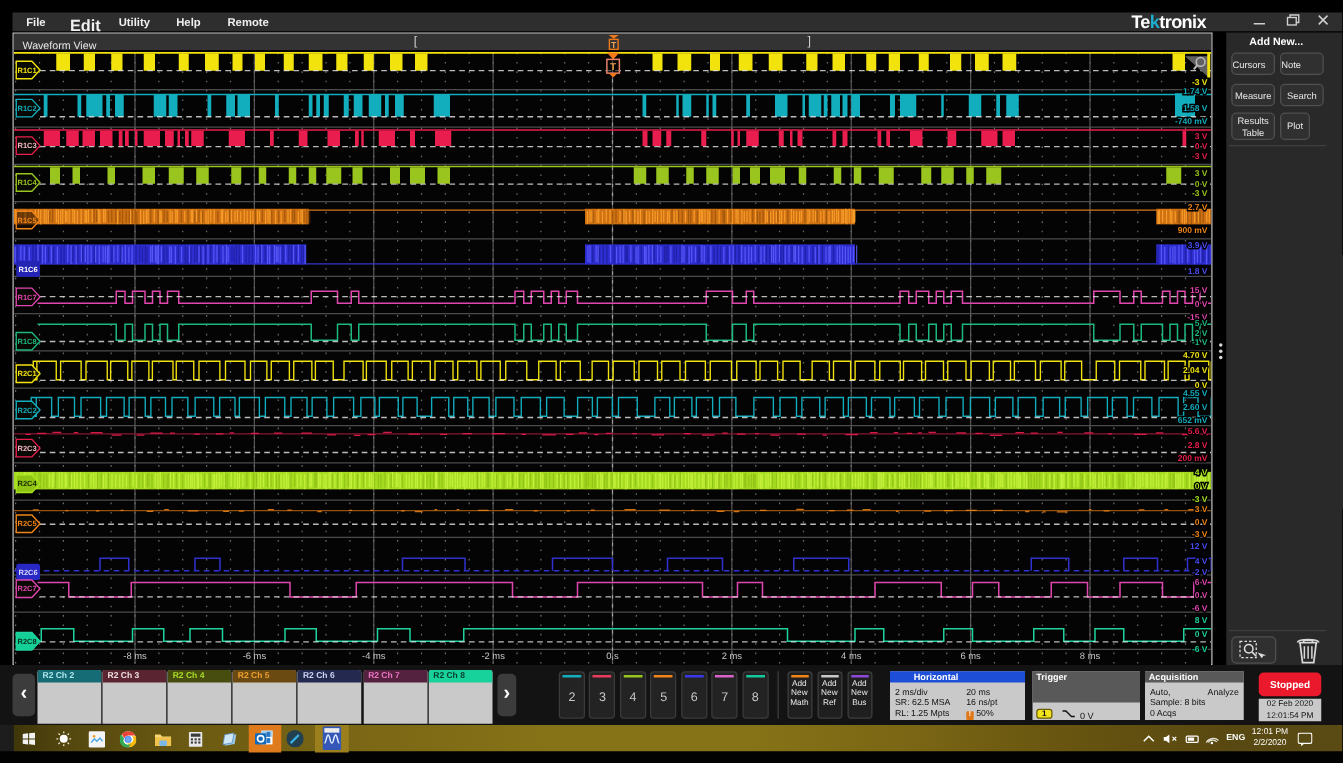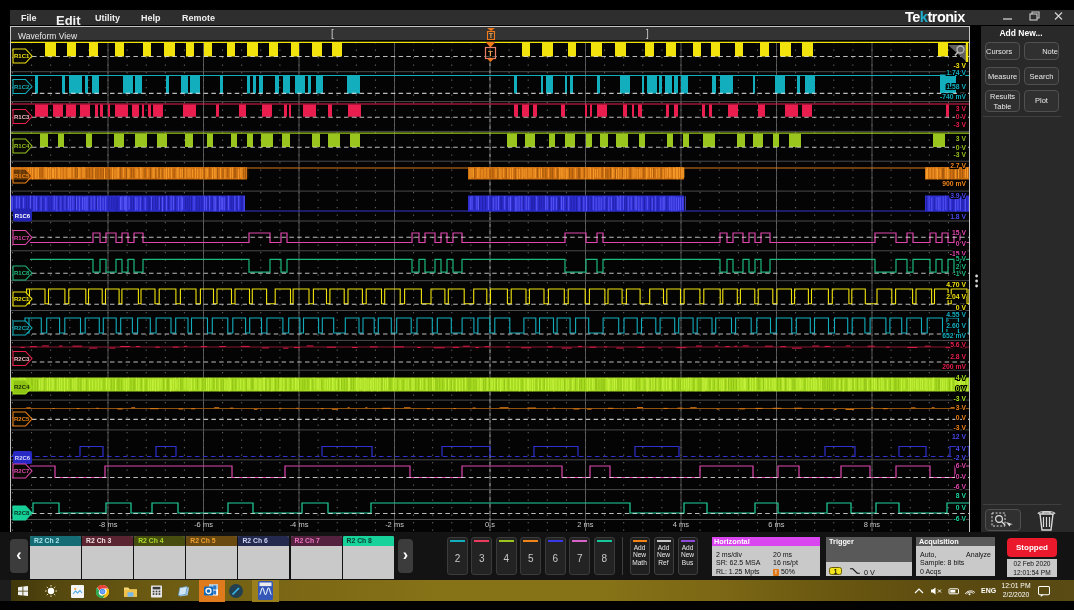--- a/index.html
+++ b/index.html
@@ -173,7 +173,7 @@
 <div class="abs" style="left:981px;top:26px;width:93px;height:506px;background:#292929"></div>
 <div class="abs" style="left:981px;top:28px;width:80px;text-align:center;font-size:8.5px;font-weight:bold;color:#fff">Add New...</div>
 <div class="abs" style="left:985px;top:42px;width:35px;height:18px;background:#303030;border:1px solid #505050;border-radius:4px;color:#e8e8e8;text-align:left;font-size:7.5px;line-height:17px">Cursors</div>
-<div class="abs" style="left:1024px;top:42px;width:35px;height:18px;background:#303030;border:1px solid #505050;border-radius:4px;color:#e8e8e8;text-align:right;font-size:7.5px;line-height:17px">Note</div>
+<div class="abs" style="left:1024px;top:42px;width:35px;height:18px;background:#303030;border:1px solid #505050;border-radius:4px;color:#e8e8e8;text-align:left;font-size:7.5px;line-height:17px">Note</div>
 <div class="abs" style="left:985px;top:67px;width:35px;height:18px;background:#303030;border:1px solid #505050;border-radius:4px;color:#e8e8e8;text-align:center;font-size:7.5px;line-height:17px">Measure</div>
 <div class="abs" style="left:1024px;top:67px;width:35px;height:18px;background:#303030;border:1px solid #505050;border-radius:4px;color:#e8e8e8;text-align:center;font-size:7.5px;line-height:17px">Search</div>
 <div class="abs" style="left:985px;top:90px;width:35px;height:22px;background:#303030;border:1px solid #505050;border-radius:4px;color:#e8e8e8;text-align:center;font-size:7.5px;line-height:10px;padding-top:1px">Results<br>Table</div>

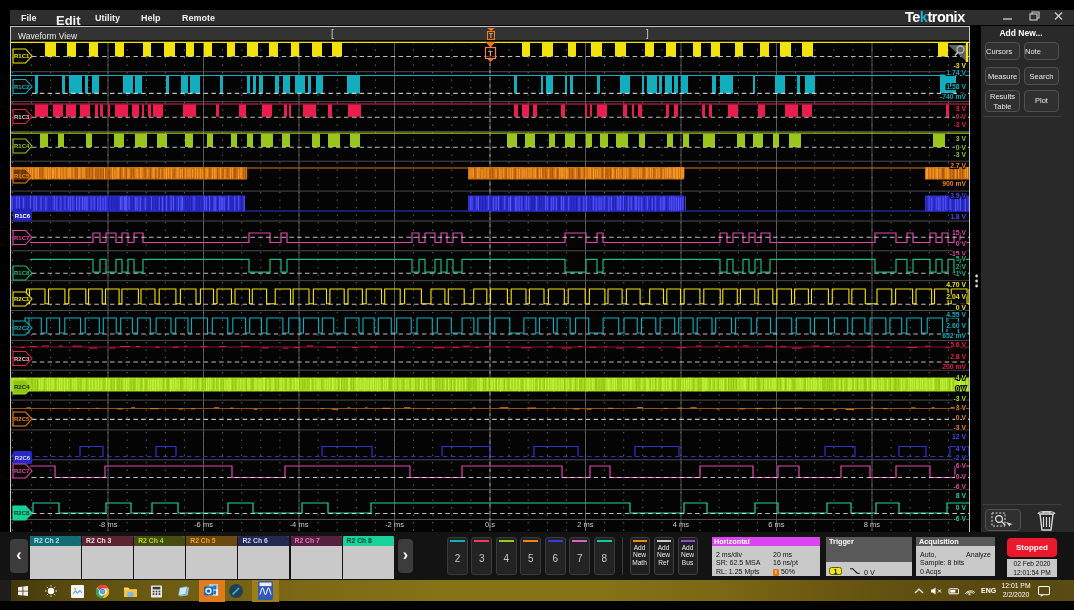--- a/index.html
+++ b/index.html
@@ -177,7 +177,7 @@
 <div class="abs" style="left:985px;top:67px;width:35px;height:18px;background:#303030;border:1px solid #505050;border-radius:4px;color:#e8e8e8;text-align:center;font-size:7.5px;line-height:17px">Measure</div>
 <div class="abs" style="left:1024px;top:67px;width:35px;height:18px;background:#303030;border:1px solid #505050;border-radius:4px;color:#e8e8e8;text-align:center;font-size:7.5px;line-height:17px">Search</div>
 <div class="abs" style="left:985px;top:90px;width:35px;height:22px;background:#303030;border:1px solid #505050;border-radius:4px;color:#e8e8e8;text-align:center;font-size:7.5px;line-height:10px;padding-top:1px">Results<br>Table</div>
-<div class="abs" style="left:1024px;top:90px;width:35px;height:22px;background:#303030;border:1px solid #505050;border-radius:4px;color:#e8e8e8;text-align:center;font-size:7.5px;line-height:20px">Plot</div>
+<div class="abs" style="left:1024px;top:90px;width:24px;height:22px;background:#303030;border:1px solid #505050;border-radius:4px;color:#e8e8e8;text-align:center;font-size:7.5px;line-height:20px">Plot</div>
 <div class="abs" style="left:983px;top:116px;width:78px;height:1px;background:#3f3f3f"></div>
 <div class="abs" style="left:983px;top:504px;width:78px;height:1px;background:#3f3f3f"></div>
 <div class="abs" style="left:985px;top:509px;width:36px;height:22px;background:#303030;border:1px solid #505050;border-radius:4px;color:#e8e8e8;text-align:center"></div>

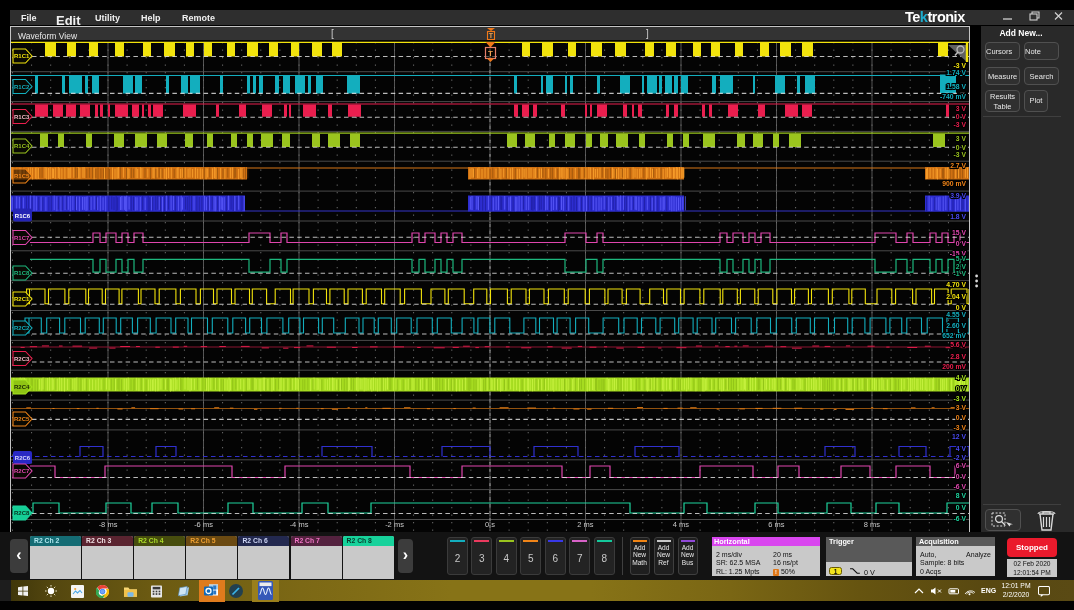--- a/index.html
+++ b/index.html
@@ -264,7 +264,7 @@
     <div style="text-align:center;font-size:6.6px;color:#e8e8e8;line-height:7.4px;margin-top:2px">Add<br>New<br>Bus</div>
   </div>
 <div class="abs" style="left:712px;top:537px;width:108px;height:39px;background:#c9c9c9">
-    <div style="height:9px;background:#d946ef;color:#fff;font-size:7.3px;font-weight:bold;padding-left:2px;line-height:9px">Horizontal</div>
+    <div style="height:9px;background:#1d4ed8;color:#fff;font-size:7.3px;font-weight:bold;padding-left:19px;line-height:9px">Horizontal</div>
     <div style="position:relative;font-size:7px;color:#111">
       <div style="position:absolute;left:4px;top:4.5px">2 ms/div</div>
       <div style="position:absolute;left:61px;top:4.5px">20 ms</div>

